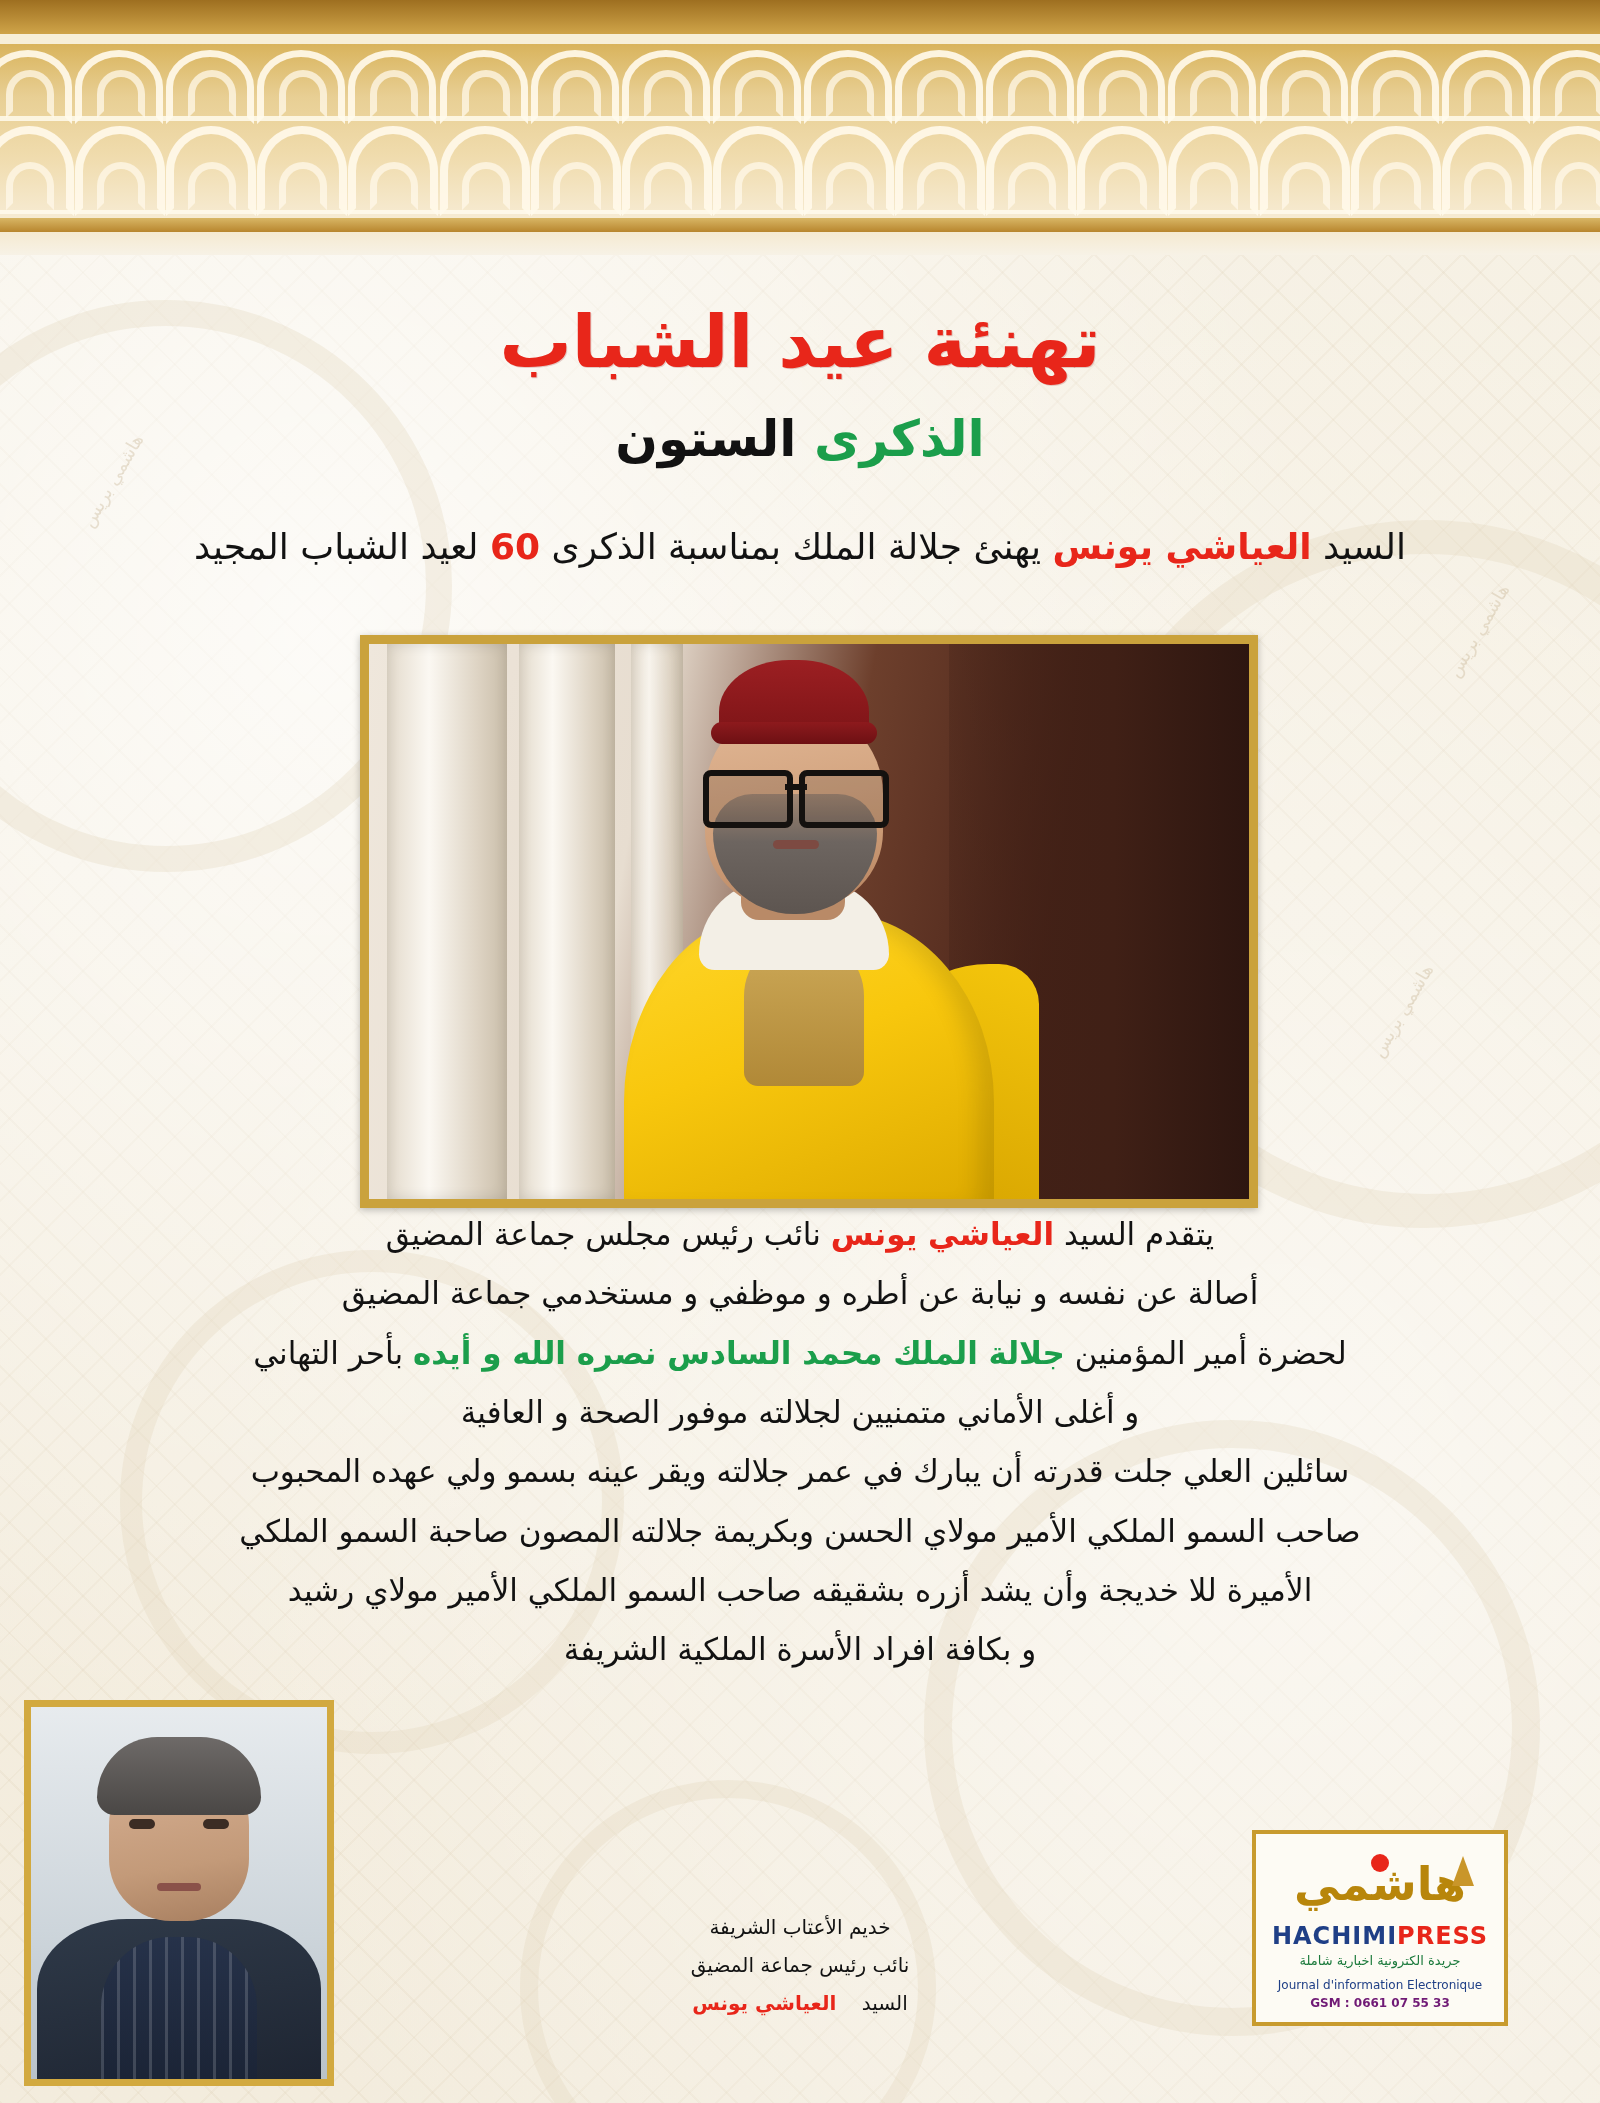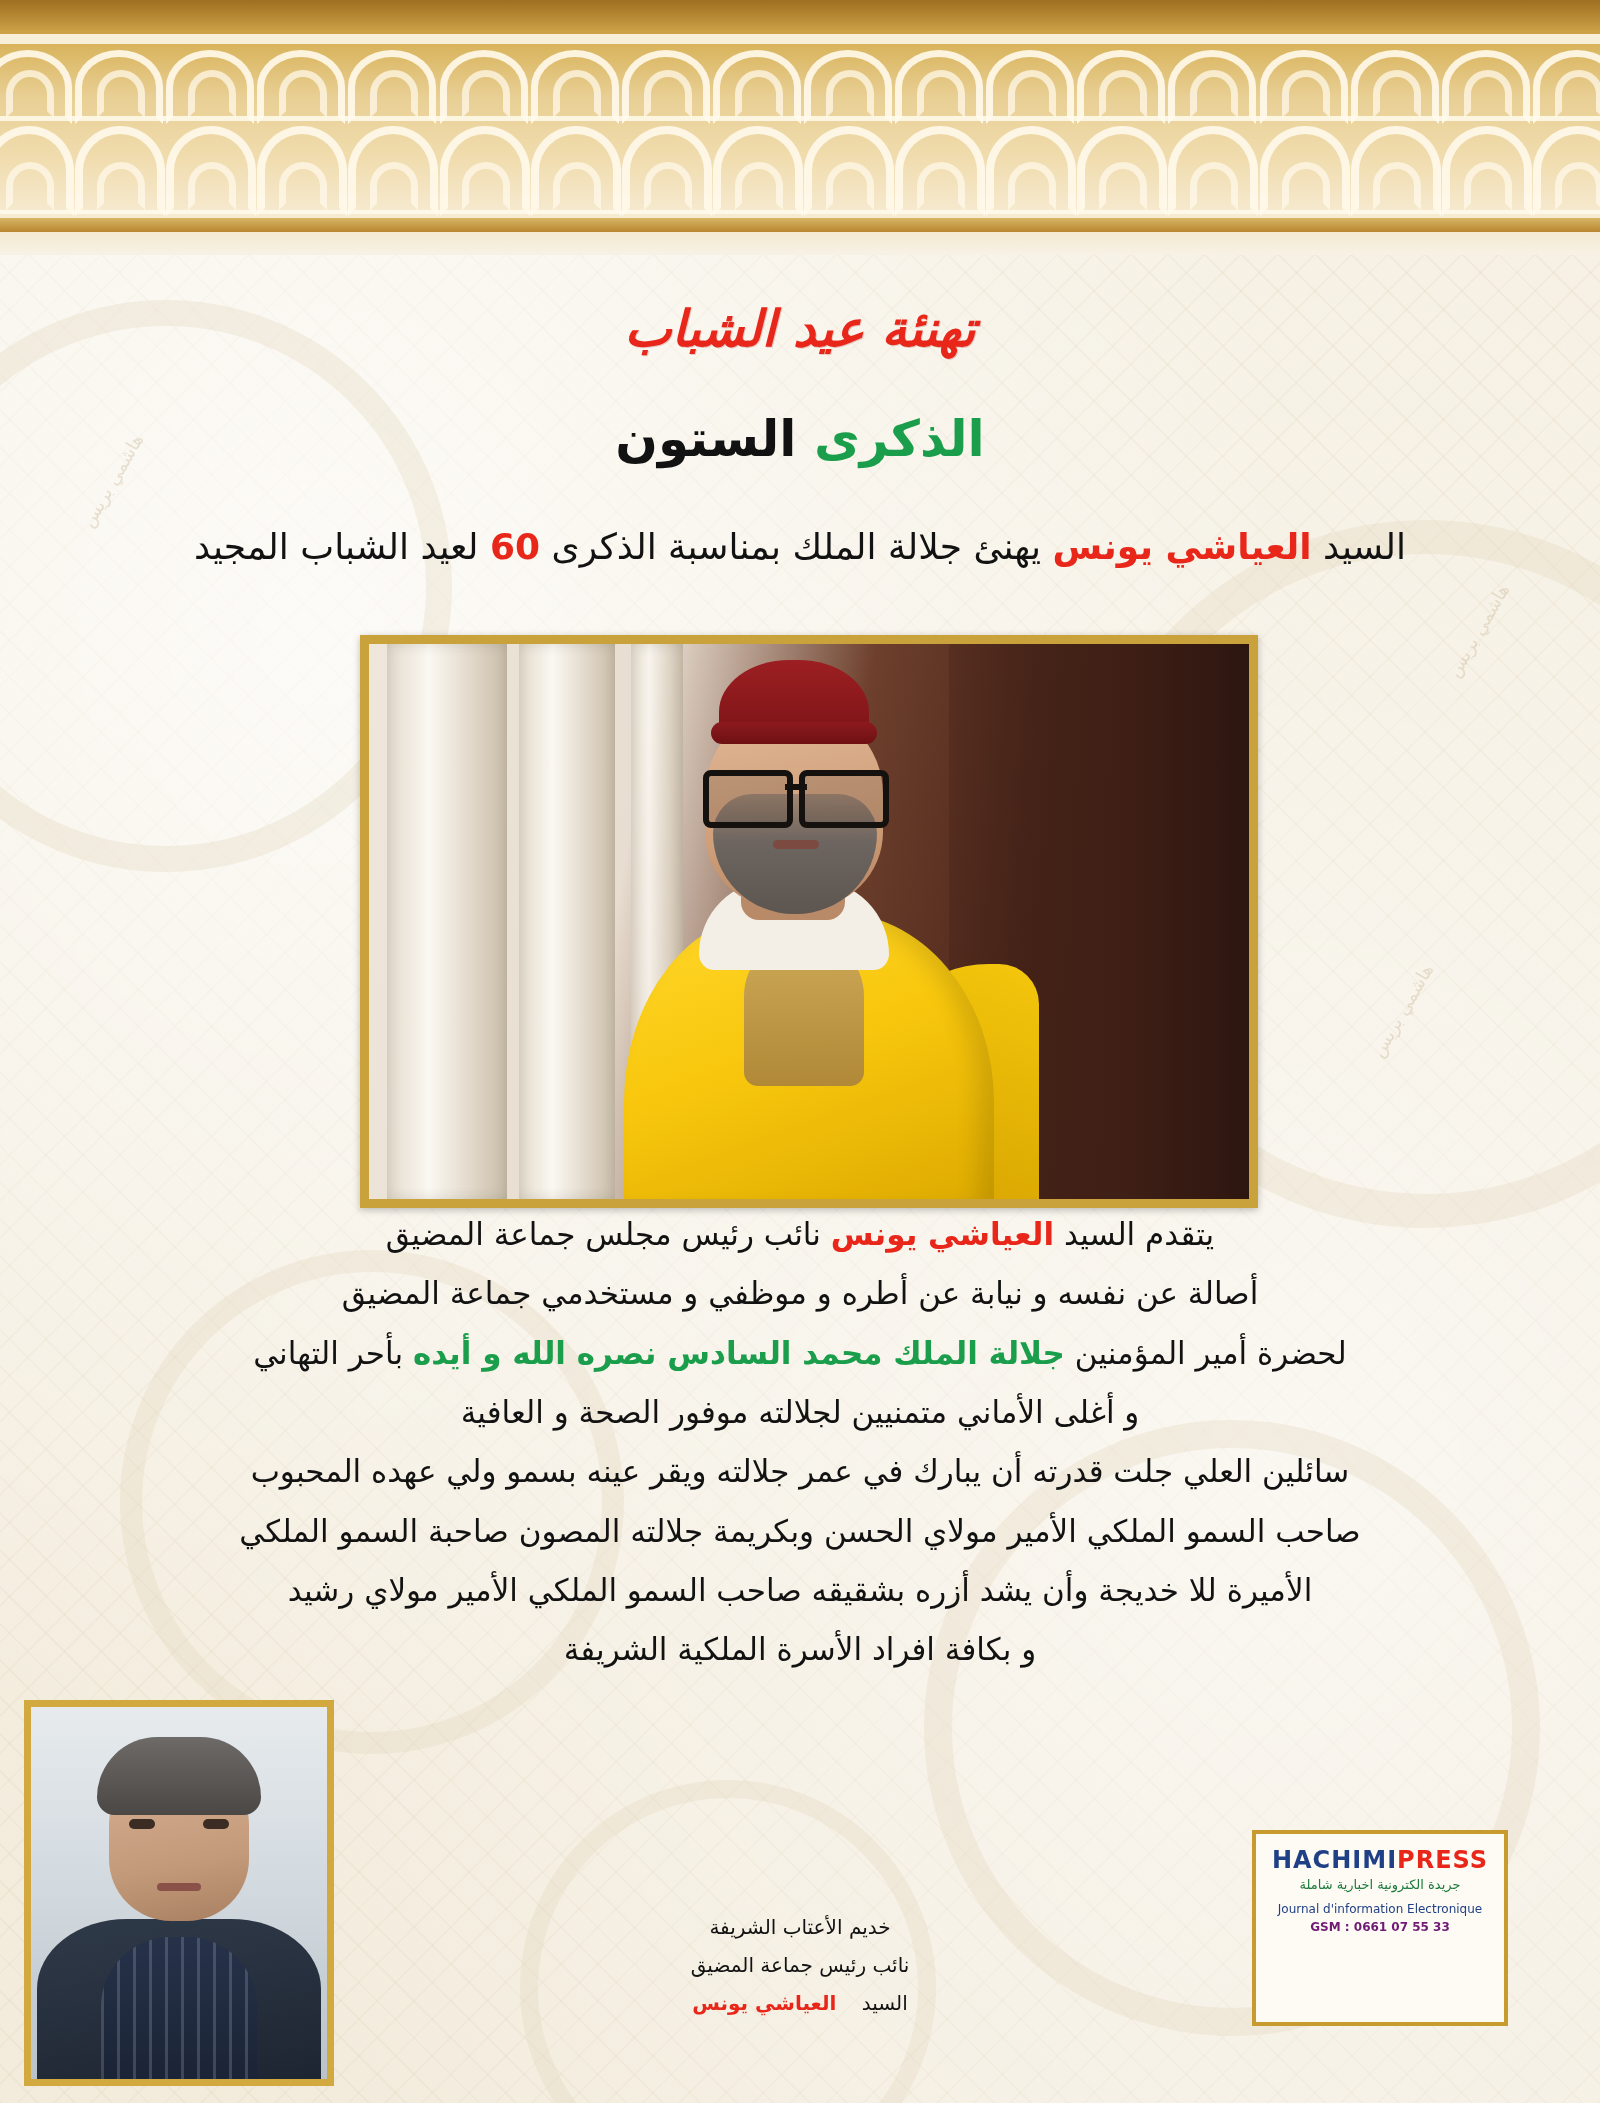--- a/index.html
+++ b/index.html
@@ -101,11 +101,10 @@
     top: 300px;
     text-align: center;
     color: #e8261a;
-    font-size: 50px;
+    font-size: 72px;
     font-weight: bold;
     letter-spacing: 1px;
     text-shadow: 1px 1px 0 rgba(120,0,0,0.18);
-    font-style: italic;
   }
   .h-sub {
     position: absolute;

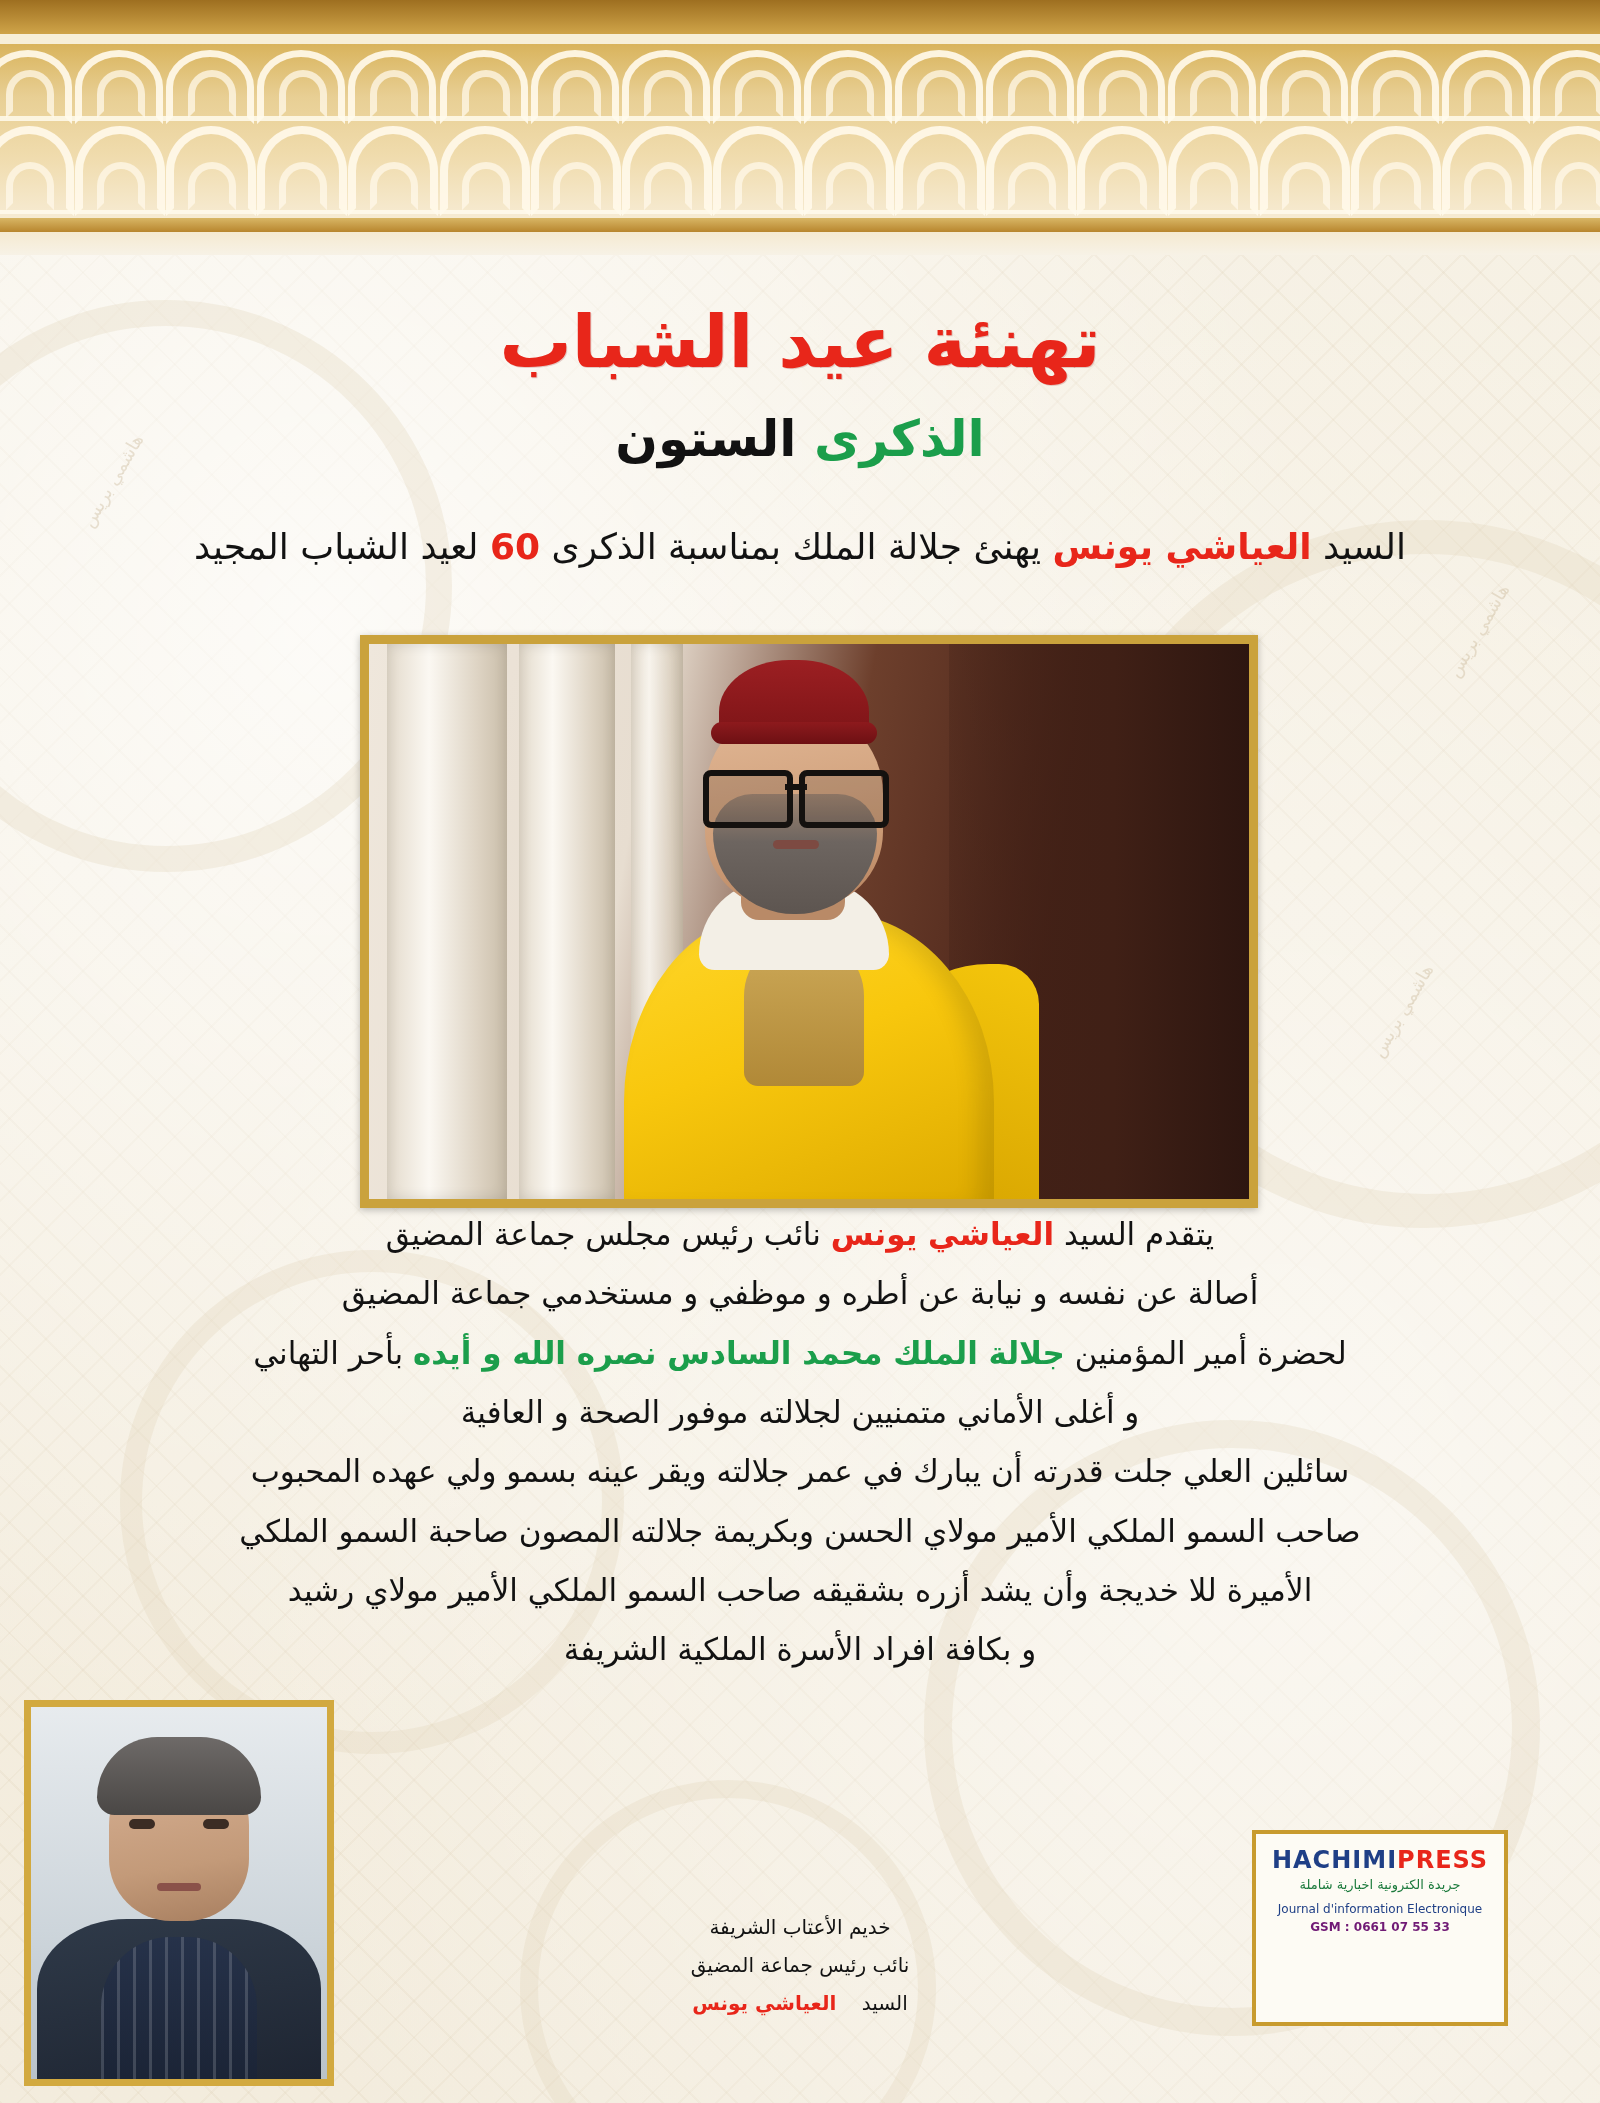--- a/index.html
+++ b/index.html
@@ -535,6 +535,11 @@
   </div>
 
   <div class="logo">
+    <div class="mark">
+      <span>هاشمي</span>
+      <span class="dot"></span>
+      <span class="pen"></span>
+    </div>
     <div class="t1">
       <span>HACHIMI</span><span class="press">PRESS</span>
     </div>

